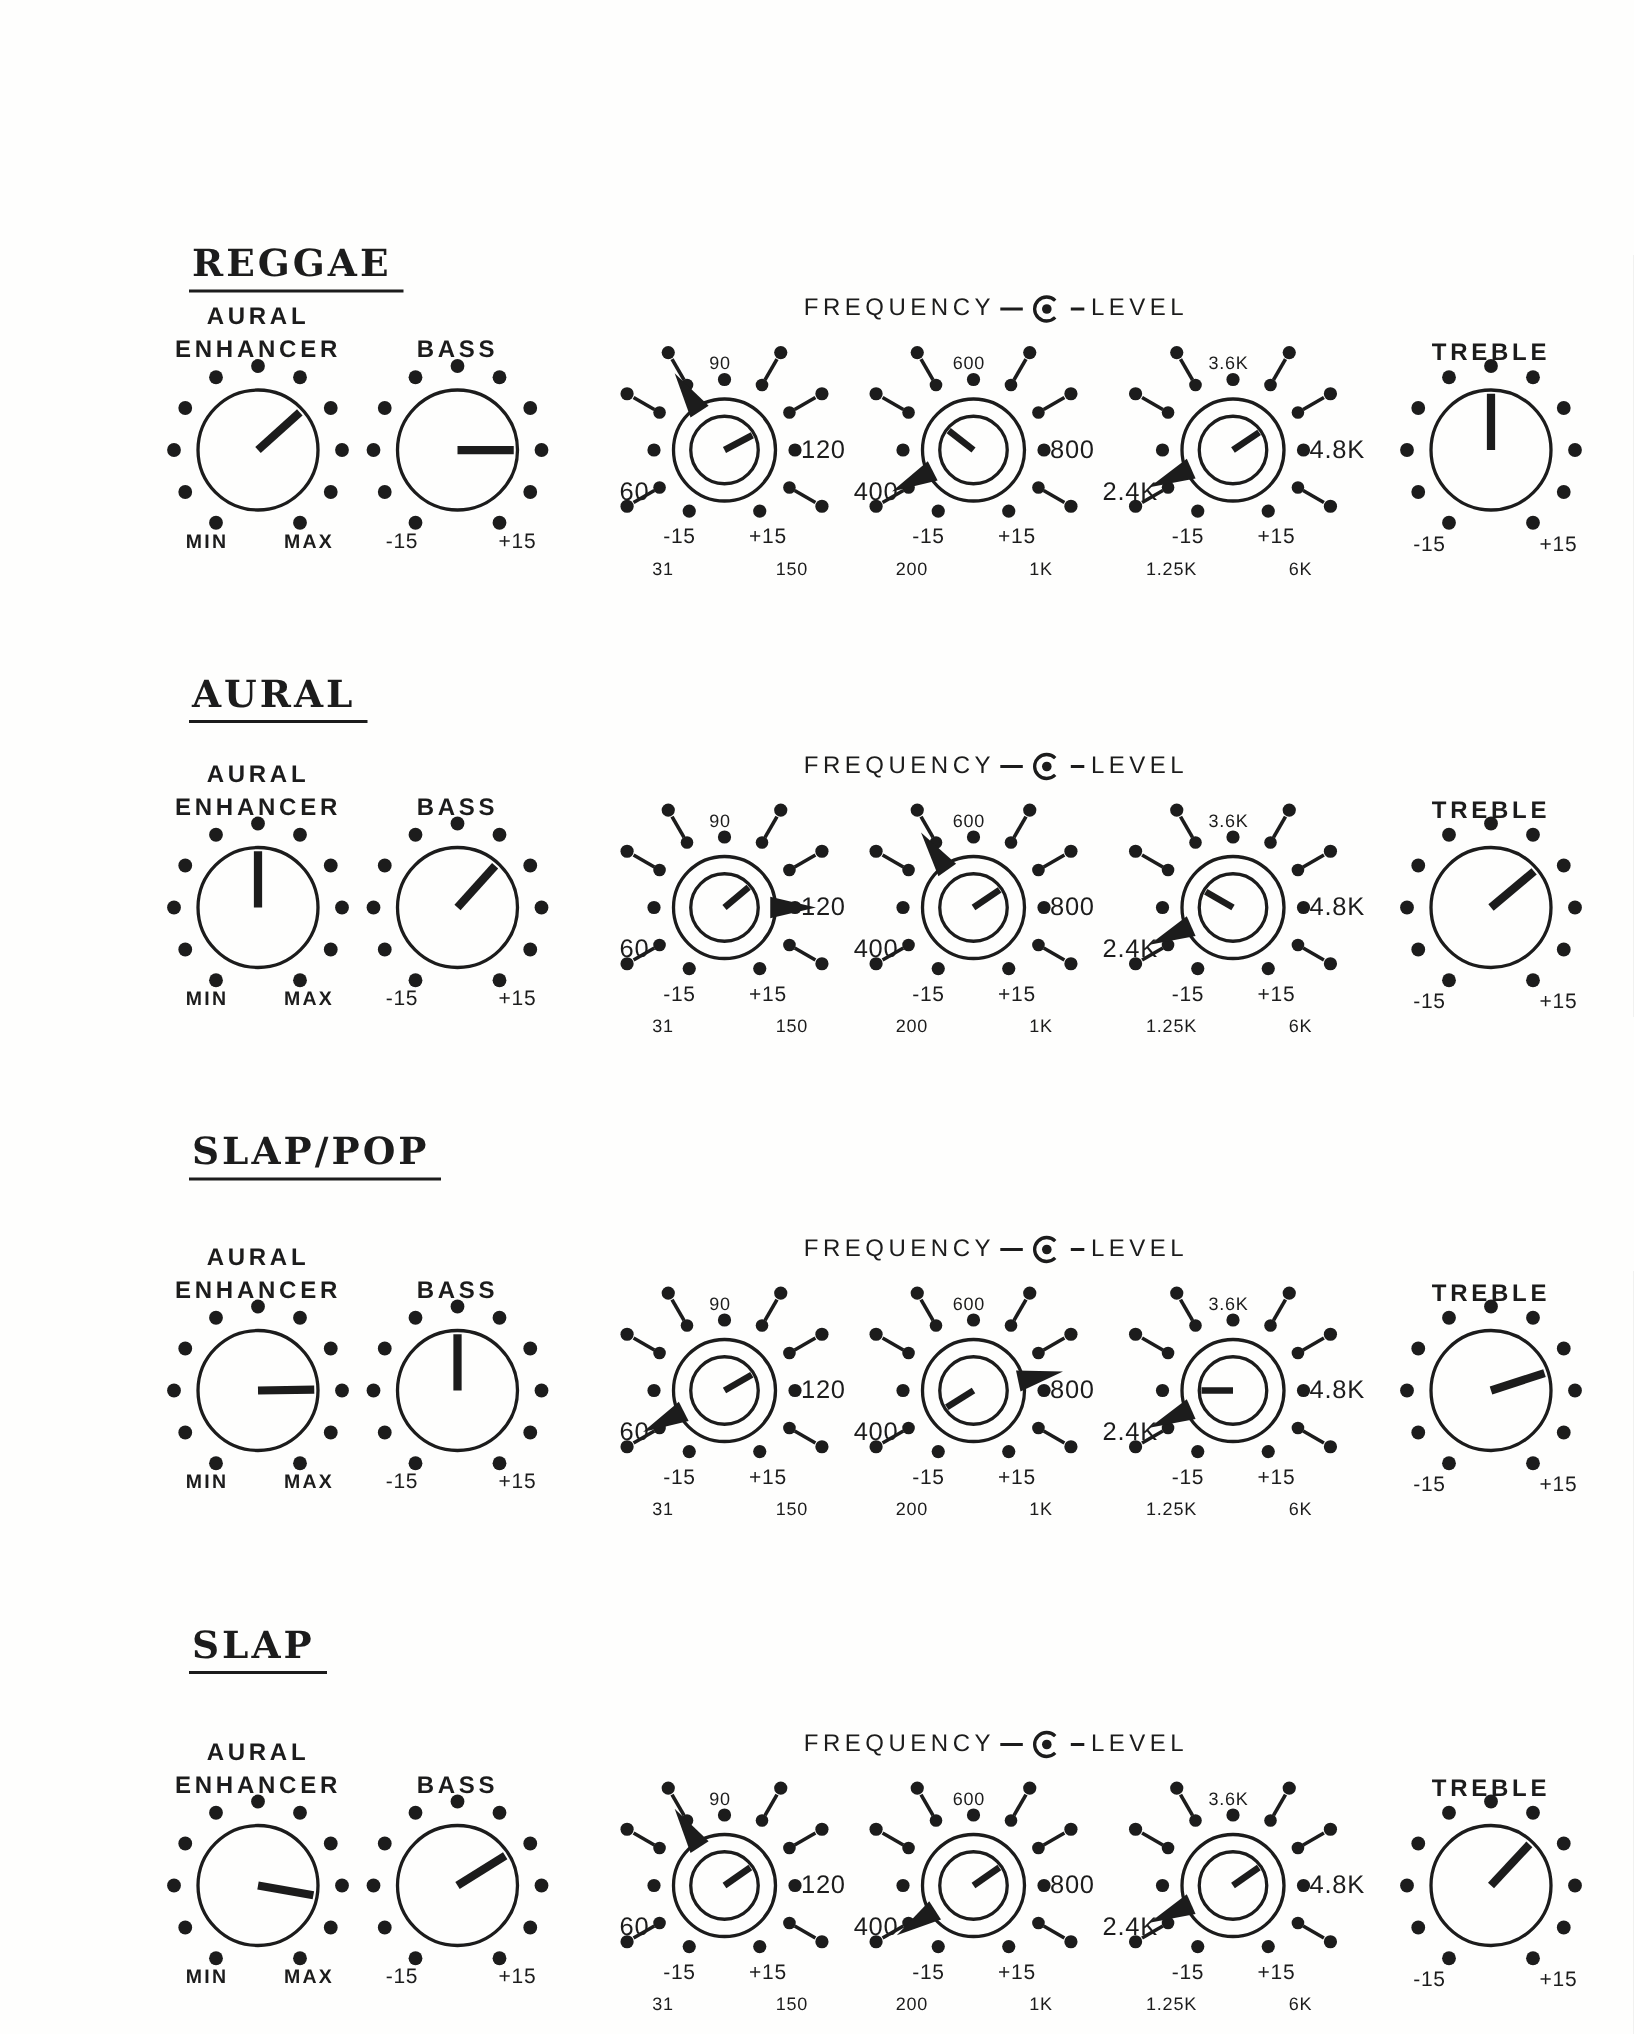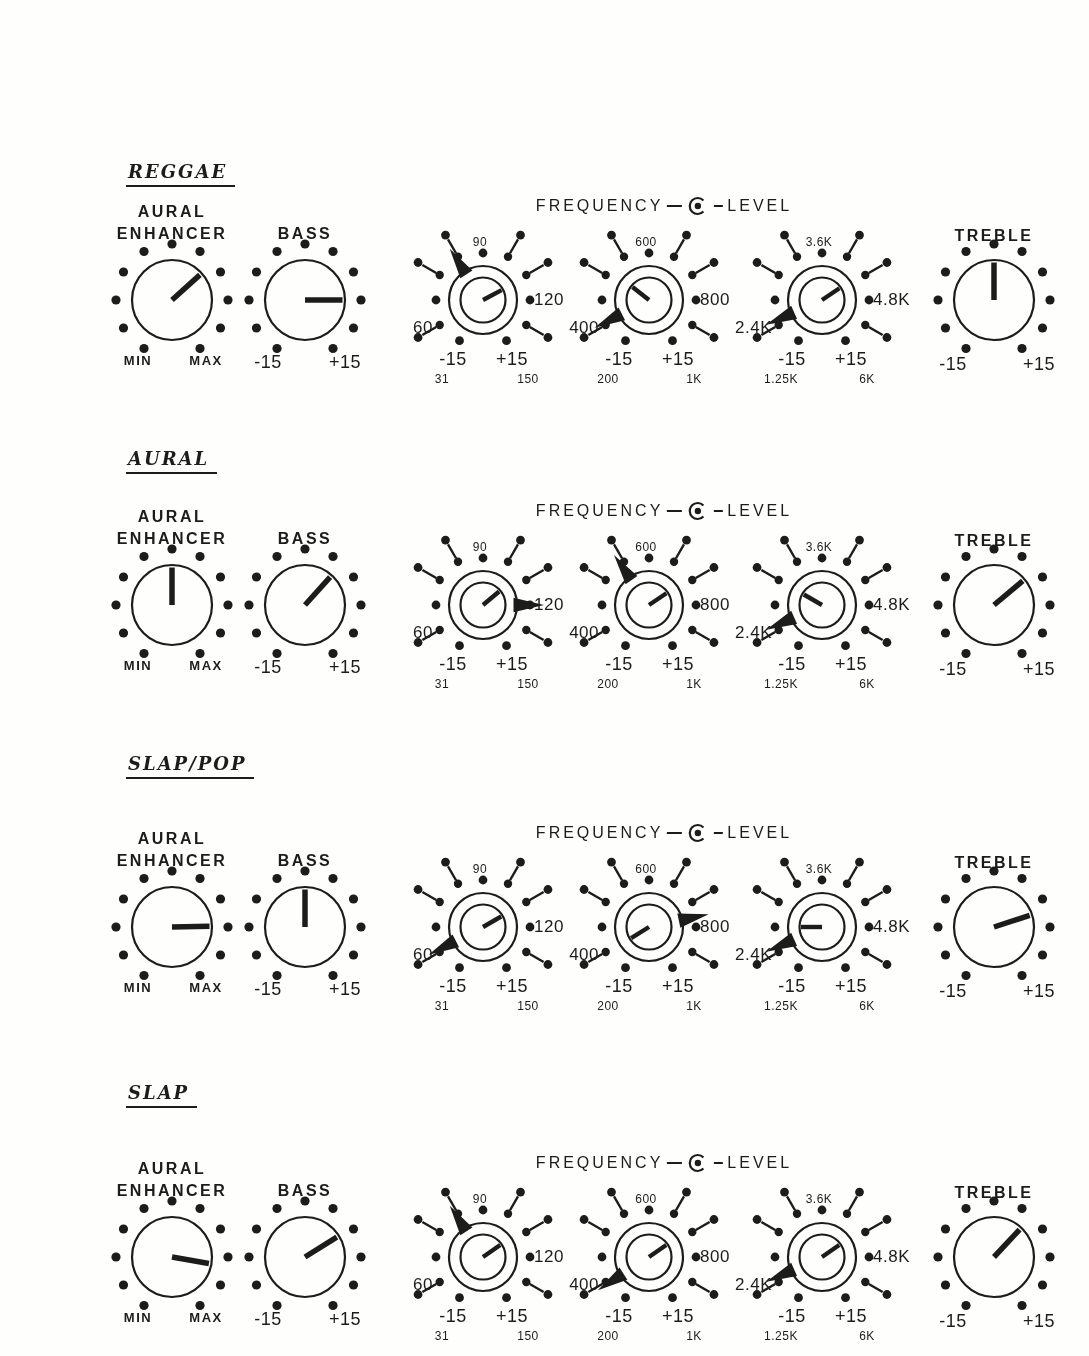--- a/index.html
+++ b/index.html
@@ -15,7 +15,7 @@
   .t-side{font-size:17px;letter-spacing:0.5px;}
   .t-pm{font-size:18px;letter-spacing:0.5px;}
   .t-minmax{font-weight:bold;font-size:13px;letter-spacing:1.5px;}
-  .title{font-family:"DejaVu Serif",serif;font-style:italic;font-weight:bold;font-size:18px;
+  .title{font-family:"DejaVu Serif",serif;font-weight:bold;font-size:25px;
          letter-spacing:2px;border-bottom:2px solid #1c1c1c;padding:0 8px 3px 2px;}
   .hdr{position:absolute;display:flex;align-items:center;transform:translateX(-50%);}
   .hdr .dash{display:inline-block;height:2.4px;background:#1c1c1c;margin:0 4px;}

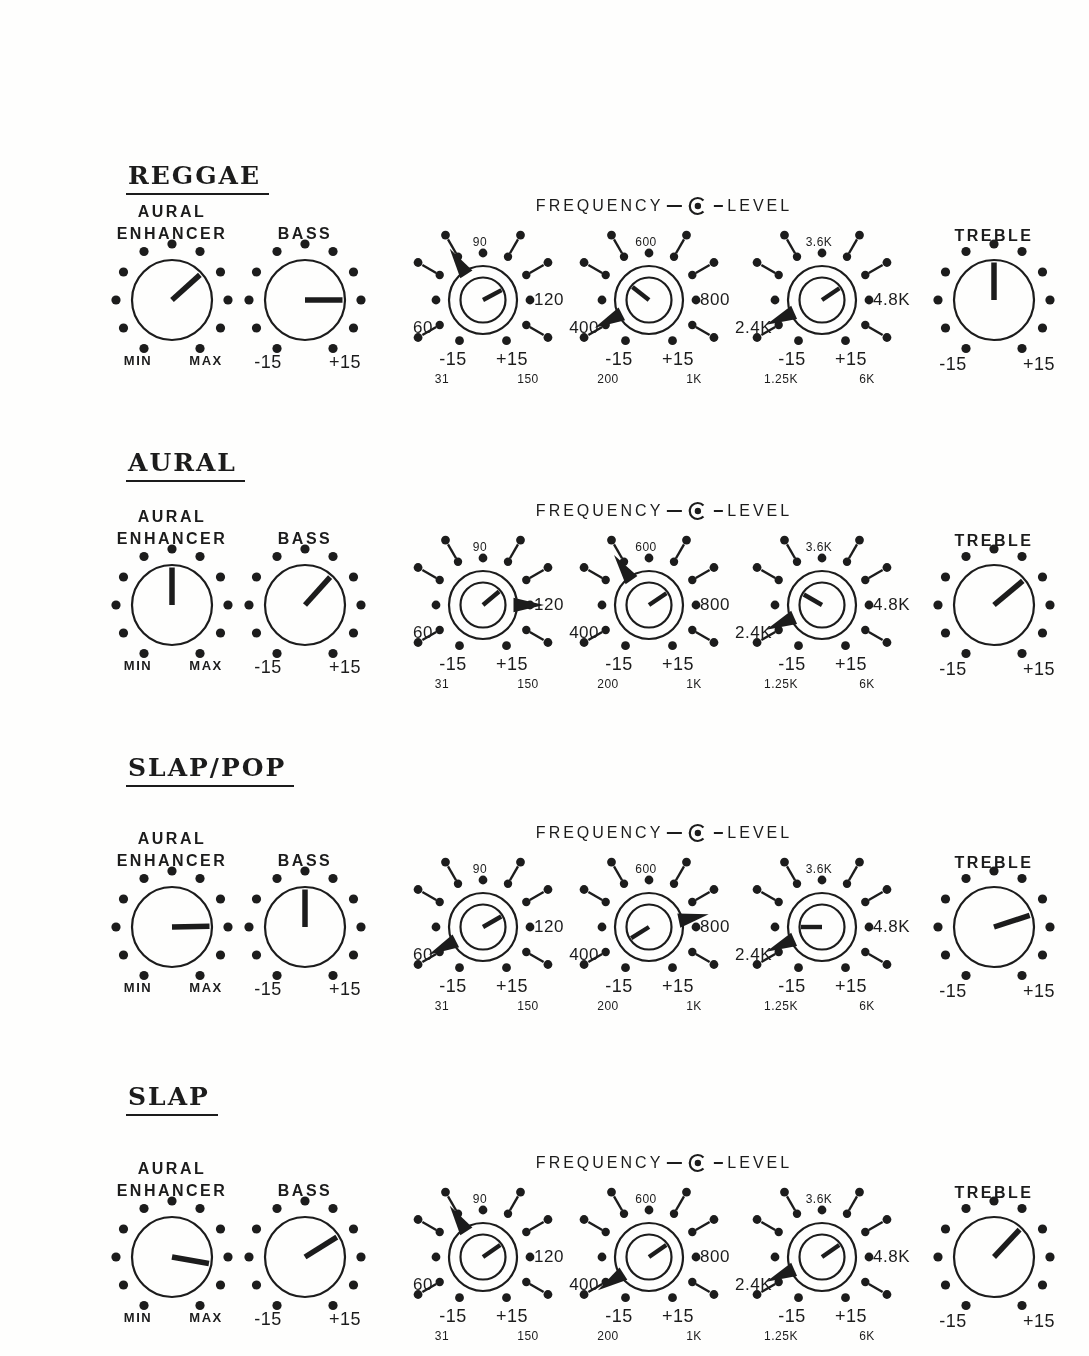--- a/index.html
+++ b/index.html
@@ -13,7 +13,7 @@
   .t-knobname{font-weight:bold;font-size:16px;letter-spacing:2.5px;}
   .t-num{font-size:12px;letter-spacing:0.5px;}
   .t-side{font-size:17px;letter-spacing:0.5px;}
-  .t-pm{font-size:18px;letter-spacing:0.5px;}
+  .t-pm{font-size:14px;letter-spacing:0.5px;}
   .t-minmax{font-weight:bold;font-size:13px;letter-spacing:1.5px;}
   .title{font-family:"DejaVu Serif",serif;font-weight:bold;font-size:25px;
          letter-spacing:2px;border-bottom:2px solid #1c1c1c;padding:0 8px 3px 2px;}

